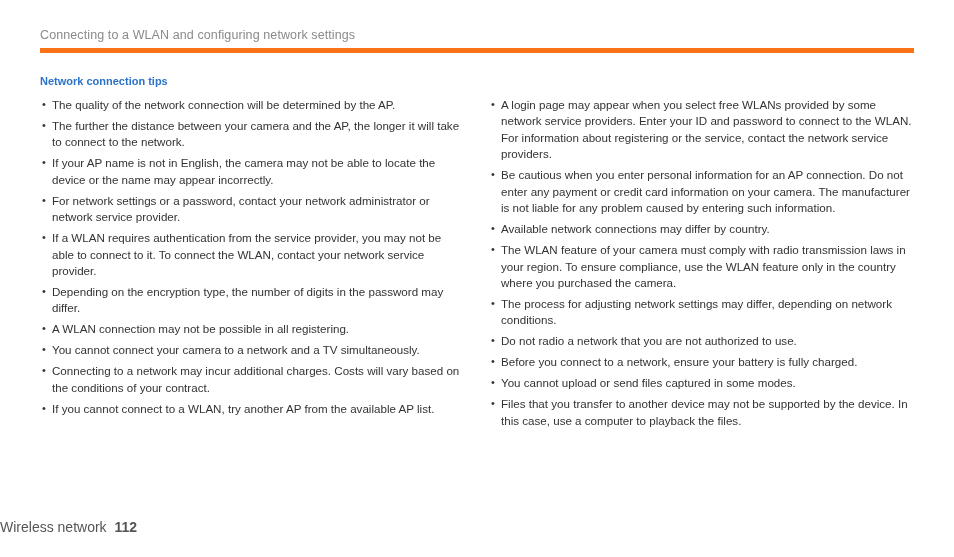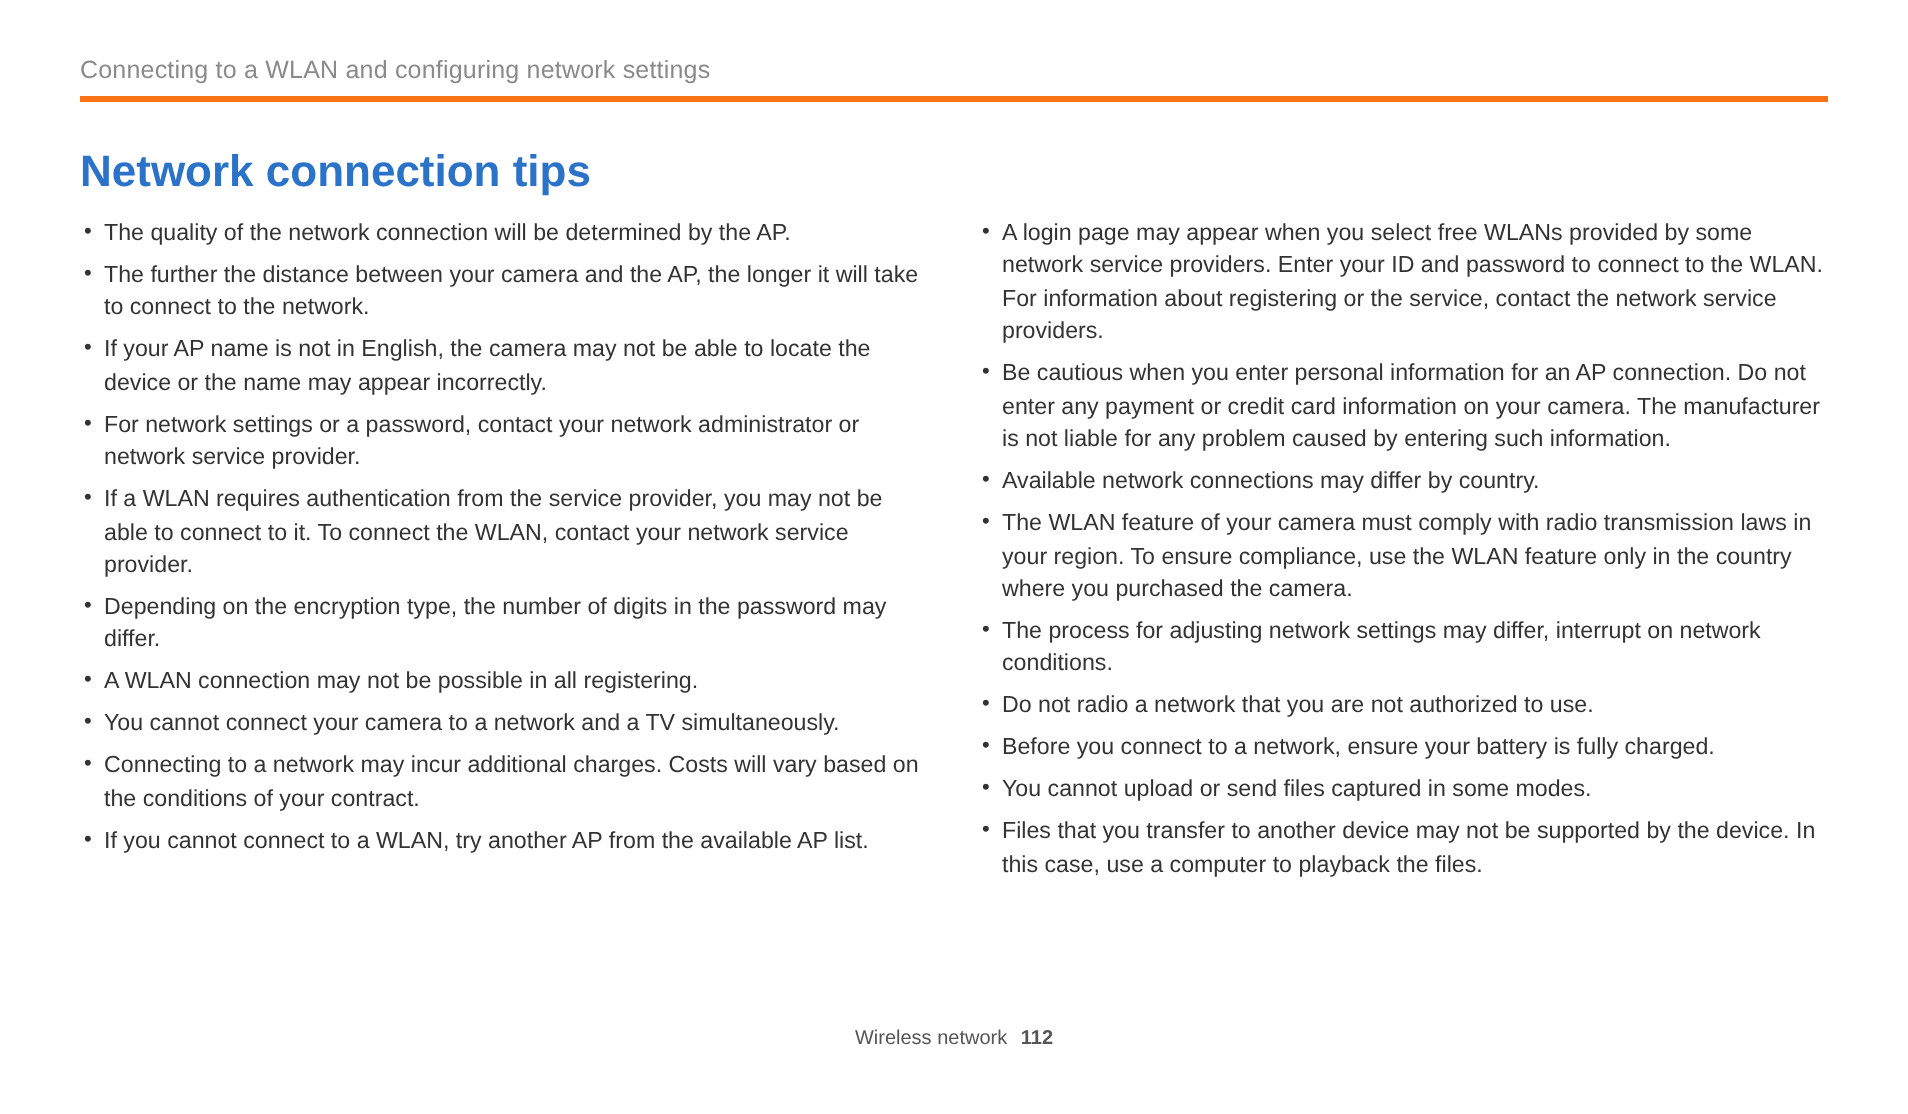--- a/index.html
+++ b/index.html
@@ -5,7 +5,7 @@
   * { box-sizing: border-box; margin: 0; padding: 0; }
   html, body { width: 954px; height: 557px; background: #fff; font-family: "Segoe UI", "Helvetica Neue", Arial, sans-serif; color: #333; }
   .page { position: relative; width: 954px; height: 557px; padding: 28px 40px 0 40px; }
-  .header { font-size: 12.5px; color: #8a8a8a; font-weight: 400; padding-bottom: 6px; border-bottom: 3px solid #f97316; margin-bottom: 22px; letter-spacing: 0.1px; }
+  .header { font-size: 12.5px; color: #8a8a8a; font-weight: 400; padding-bottom: 6px; border-bottom: 5px solid #f97316; margin-bottom: 22px; letter-spacing: 0.1px; }
   .title { font-size: 22px; font-weight: 700; color: #2b73c9; margin-bottom: 10px; }
   .columns { display: flex; gap: 24px; }
   .col { flex: 1 1 0; }

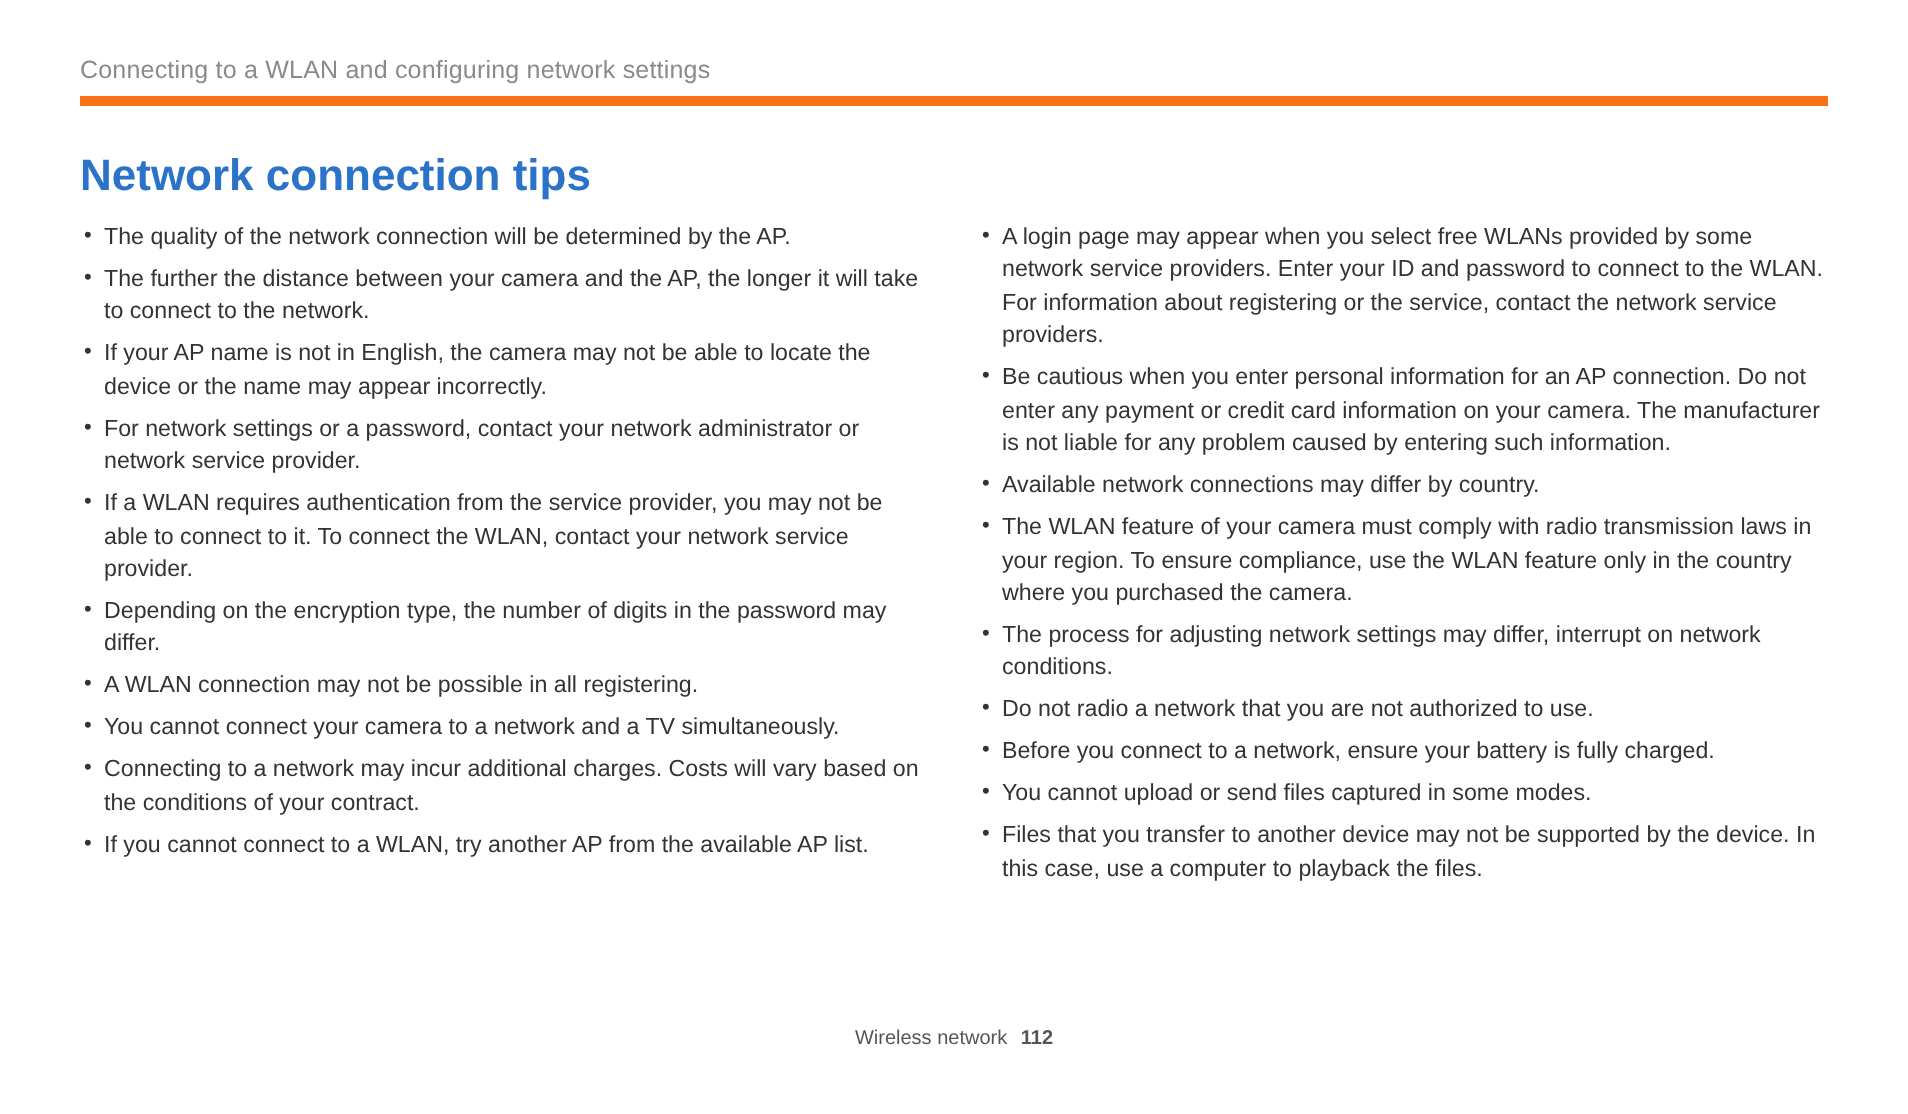--- a/index.html
+++ b/index.html
@@ -6,7 +6,7 @@
   html, body { width: 954px; height: 557px; background: #fff; font-family: "Segoe UI", "Helvetica Neue", Arial, sans-serif; color: #333; }
   .page { position: relative; width: 954px; height: 557px; padding: 28px 40px 0 40px; }
   .header { font-size: 12.5px; color: #8a8a8a; font-weight: 400; padding-bottom: 6px; border-bottom: 5px solid #f97316; margin-bottom: 22px; letter-spacing: 0.1px; }
-  .title { font-size: 22px; font-weight: 700; color: #2b73c9; margin-bottom: 10px; }
+  .title { font-size: 11px; font-weight: 700; color: #2b73c9; margin-bottom: 10px; }
   .columns { display: flex; gap: 24px; }
   .col { flex: 1 1 0; }
   ul { list-style: none; padding-left: 0; }

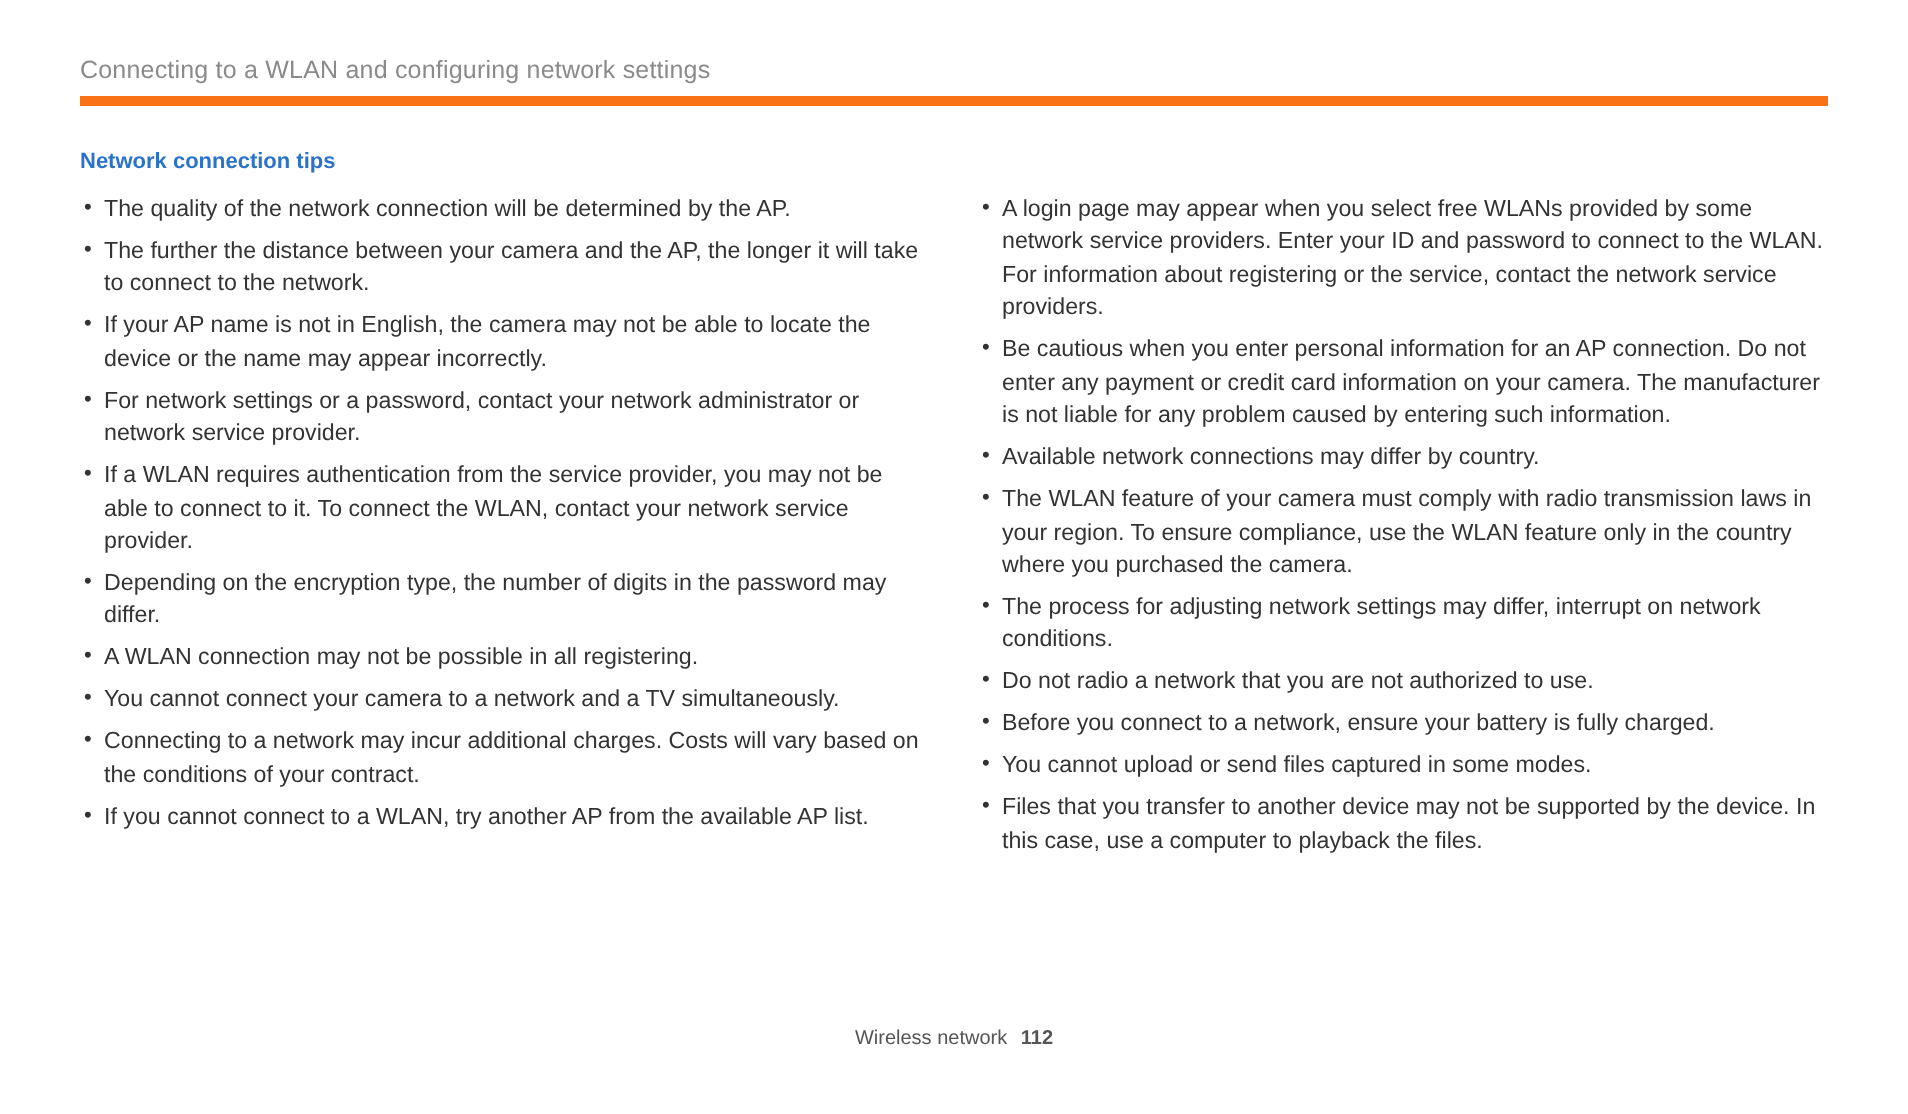--- a/index.html
+++ b/index.html
@@ -44,7 +44,7 @@
           <li class="tip">Be cautious when you enter personal information for an AP connection. Do not enter any payment or credit card information on your camera. The manufacturer is not liable for any problem caused by entering such information.</li>
           <li class="tip">Available network connections may differ by country.</li>
           <li class="tip">The WLAN feature of your camera must comply with radio transmission laws in your region. To ensure compliance, use the WLAN feature only in the country where you purchased the camera.</li>
-          <li class="tip">The process for adjusting network settings may differ, interrupt on network conditions.</li>
+          <li class="tip">The process for adjusting network settings may differ, depending on network conditions.</li>
           <li class="tip">Do not radio a network that you are not authorized to use.</li>
           <li class="tip">Before you connect to a network, ensure your battery is fully charged.</li>
           <li class="tip">You cannot upload or send files captured in some modes.</li>

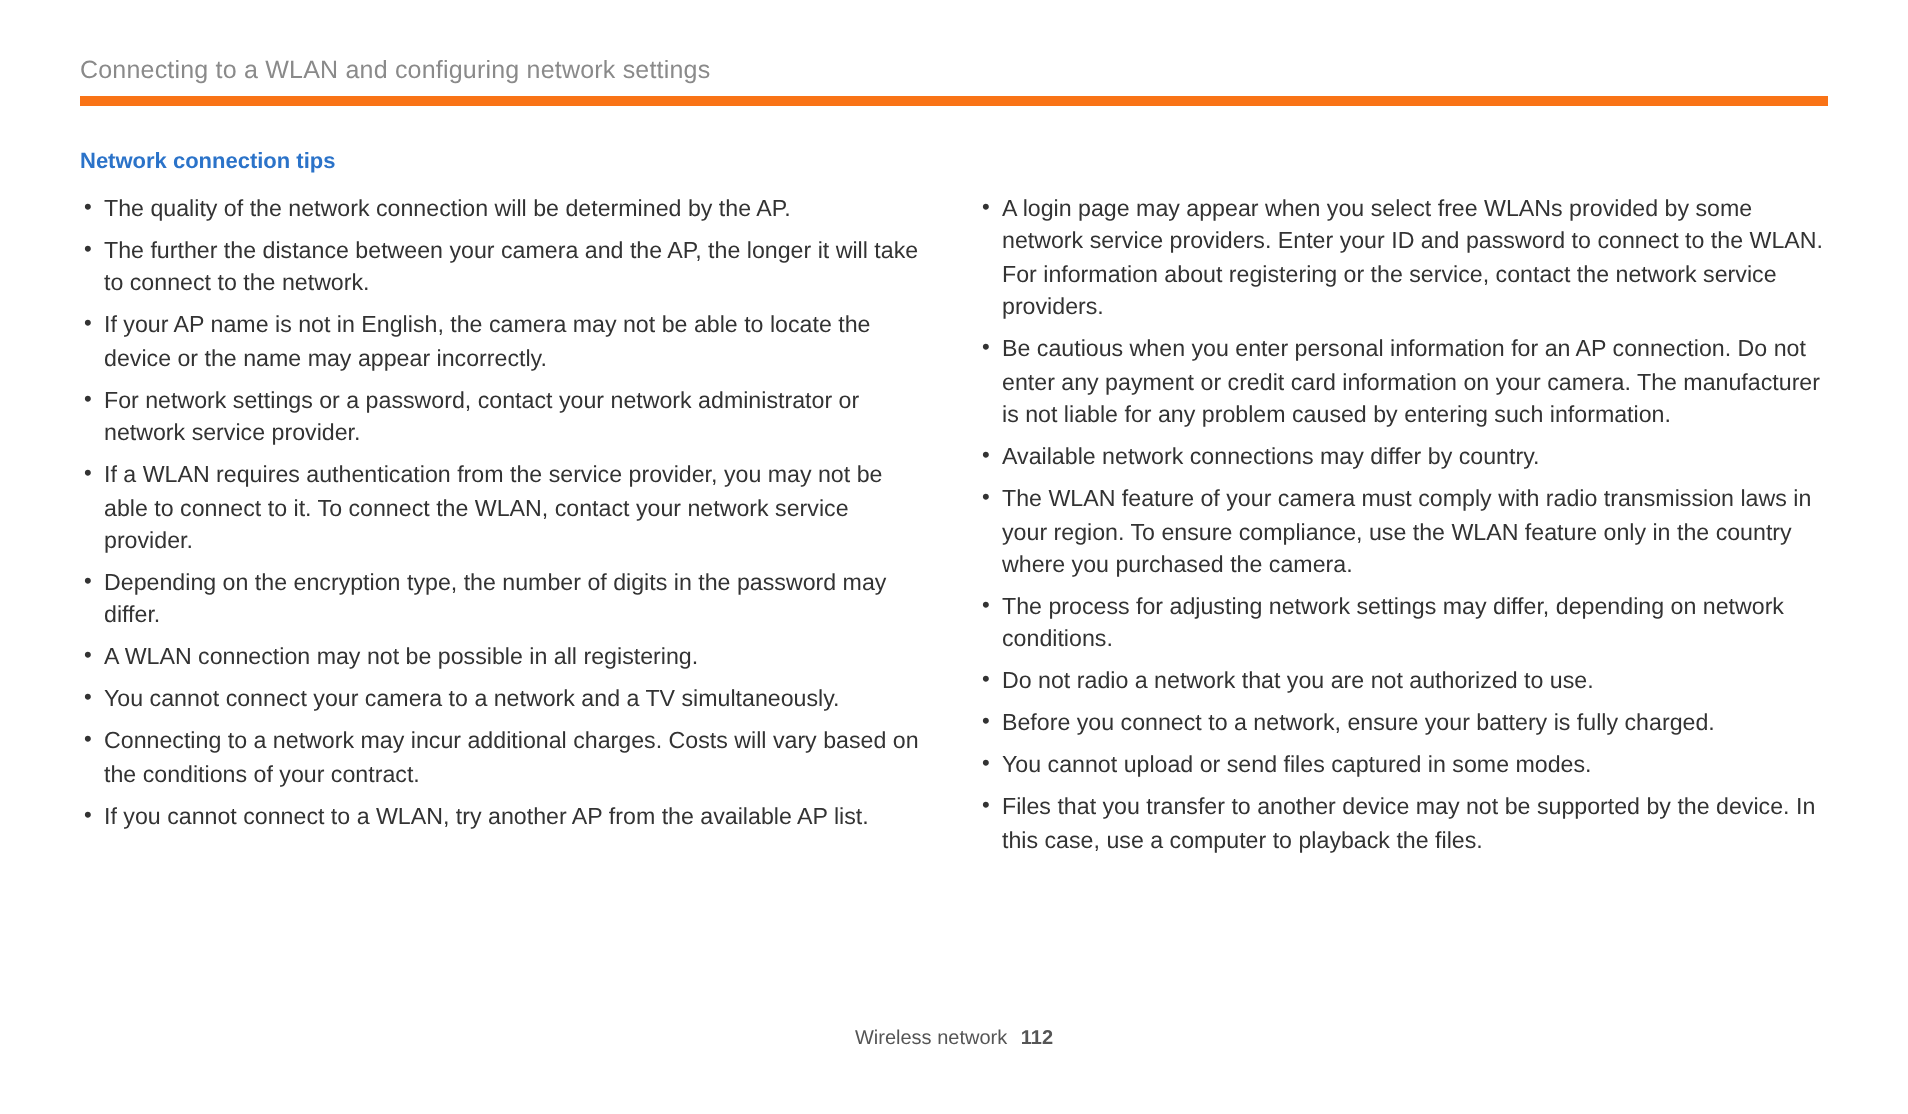--- a/index.html
+++ b/index.html
@@ -12,7 +12,7 @@
   ul { list-style: none; padding-left: 0; }
   li.tip { font-size: 11.6px; line-height: 1.42; color: #333; margin-bottom: 4.5px; padding-left: 12px; position: relative; }
   li.tip::before { content: "•"; position: absolute; left: 2px; top: 0; color: #333; font-size: 11px; }
-  .footer { position: absolute; bottom: 32px; left: 0; width: 100%; text-align: center; font-size: 10px; color: #555; }
+  .footer { position: absolute; bottom: 22px; left: 0; width: 100%; text-align: left; font-size: 14px; color: #555; }
   .footer .pnum { font-weight: 700; margin-left: 4px; }
 </style>
 </head>

